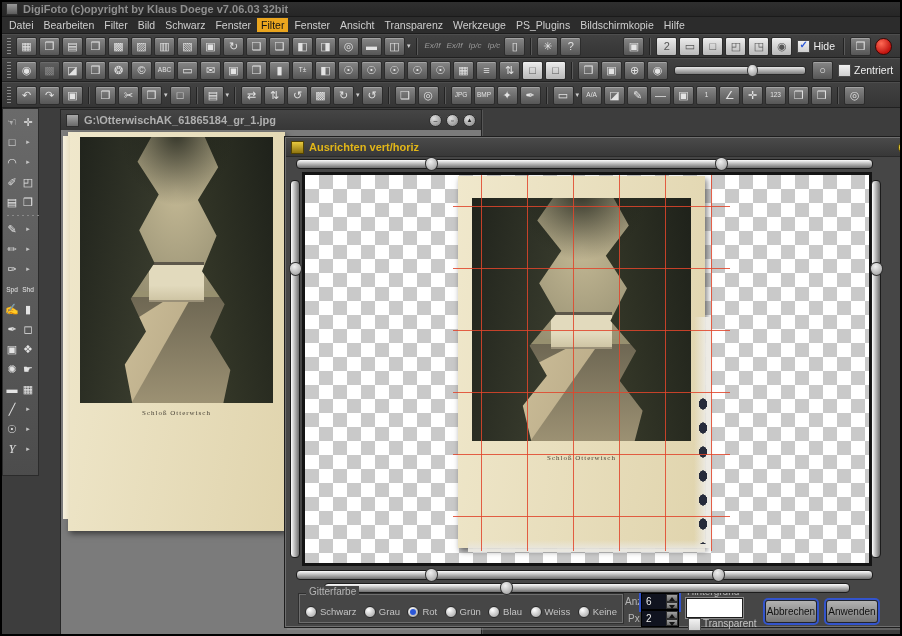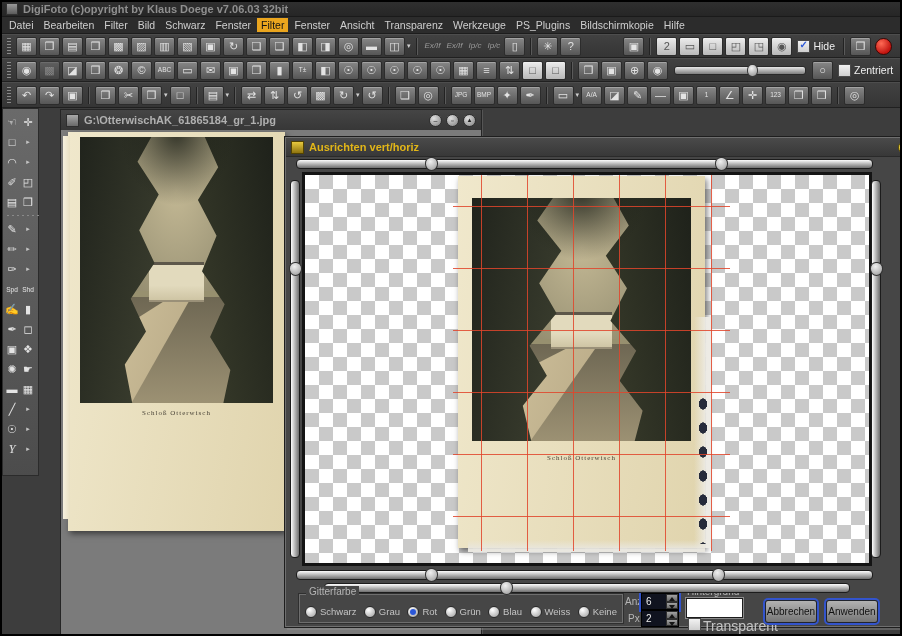--- a/index.html
+++ b/index.html
@@ -153,7 +153,7 @@
   .btn-cancel{left:479px;top:462px}
   .btn-apply{left:540px;top:462px}
   .tcb{position:absolute;left:402px;top:480px}
-  .tlbl{position:absolute;left:417px;top:480px;font-size:14px;color:#c4c4c4}
+  .tlbl{position:absolute;left:417px;top:480px;font-size:10px;color:#c4c4c4}
 </style>
 </head>
 <body>

